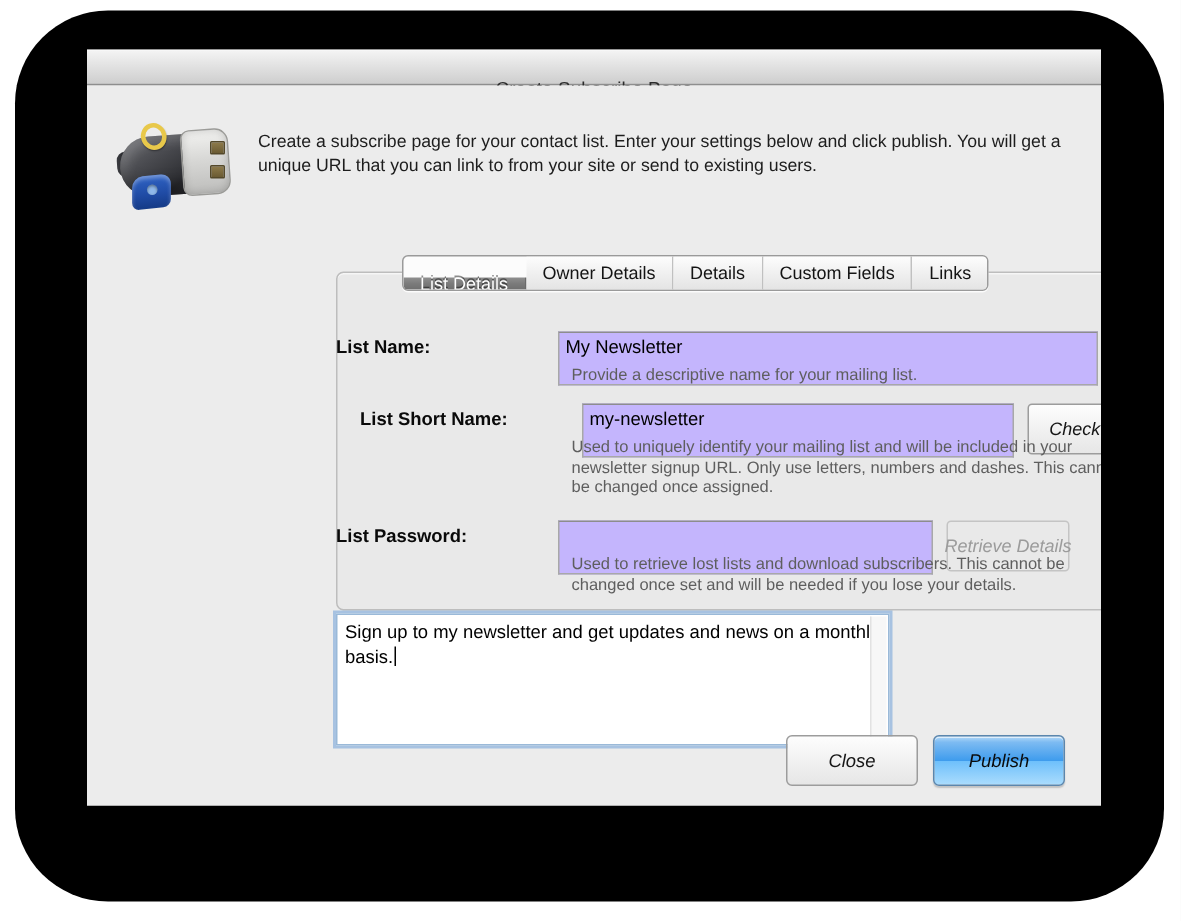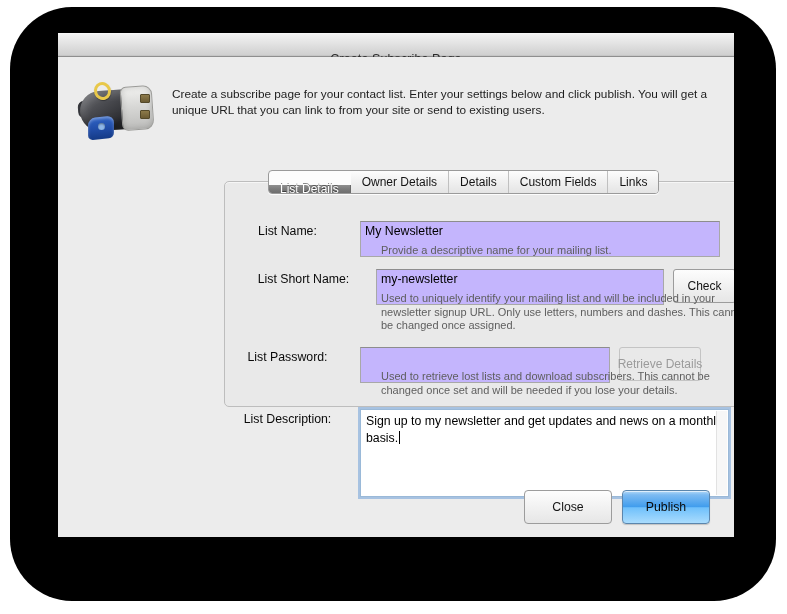--- a/index.html
+++ b/index.html
@@ -129,14 +129,14 @@
     align-items: flex-start;
   }
   .flabel {
-    width: 136px;
-    text-align: center;
+    width: 148px;
+    text-align: left;
     font-size: 12.3px;
     color: #0a0a0a;
     padding-right: 9px;
     box-sizing: border-box;
     line-height: 20px;
-    font-weight: normal;
+    font-weight: bold;
   }
   .tfield {
     height: 36px;

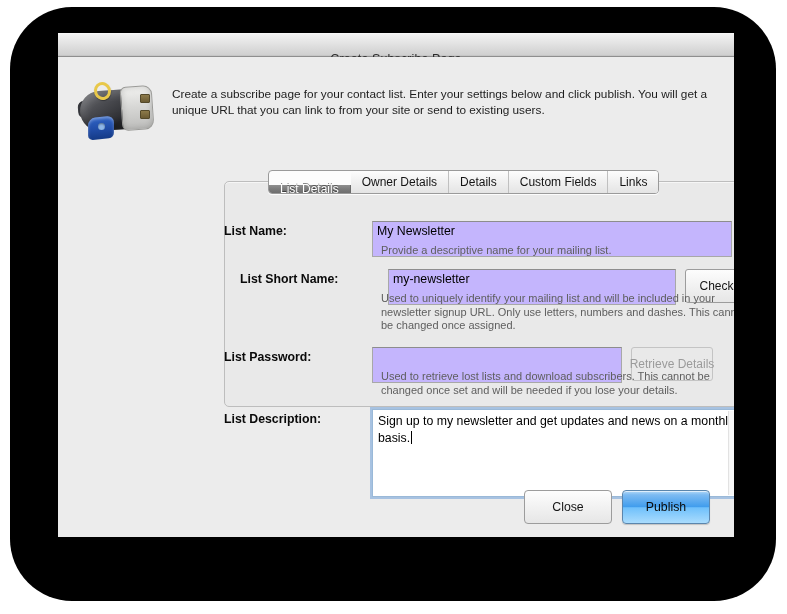--- a/index.html
+++ b/index.html
@@ -168,6 +168,7 @@
     box-sizing: border-box;
     padding: 16px 9px;
     white-space: nowrap;
+    font-style: italic;
   }
   .btn.disabled {
     background: transparent;

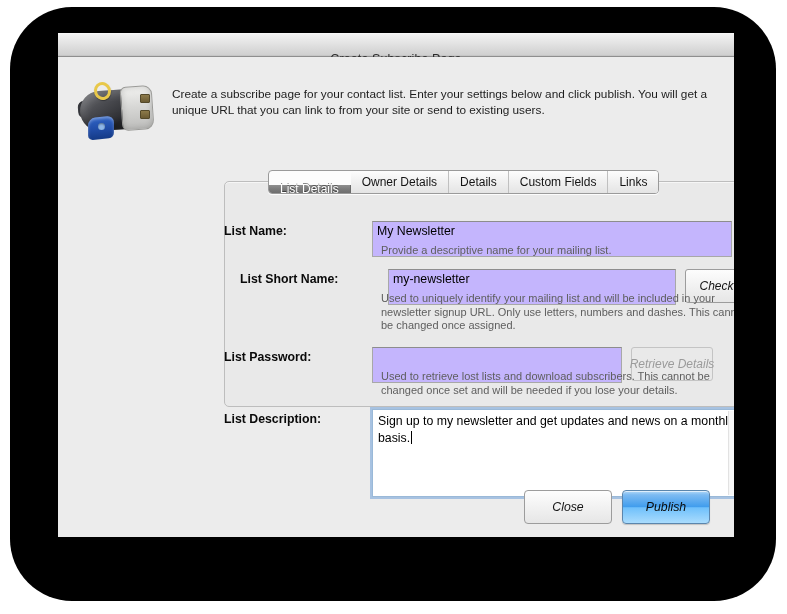--- a/index.html
+++ b/index.html
@@ -357,7 +357,6 @@
         <div class="help" style="left:157px; top:189px; width:360px;">Used to retrieve lost lists and download subscribers. This cannot be changed once set and will be needed if you lose your details.</div>
 
         <div class="row" style="left:0; top:228px;">
-          <div class="flabel">List Description:</div>
           <div class="tarea" style="width:369px; height:88px;">
             <span>Sign up to my newsletter and get updates and news on a monthly basis.</span><span class="caret"></span>
             <div class="scrollgutter"></div>

